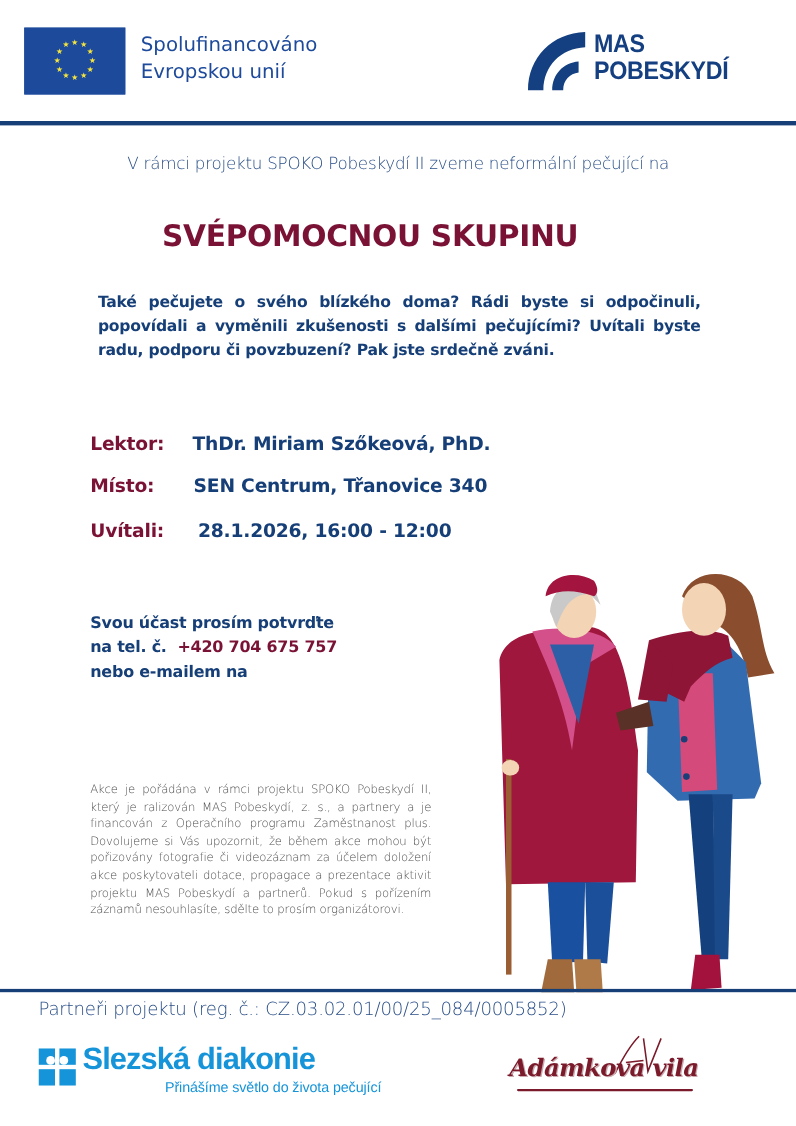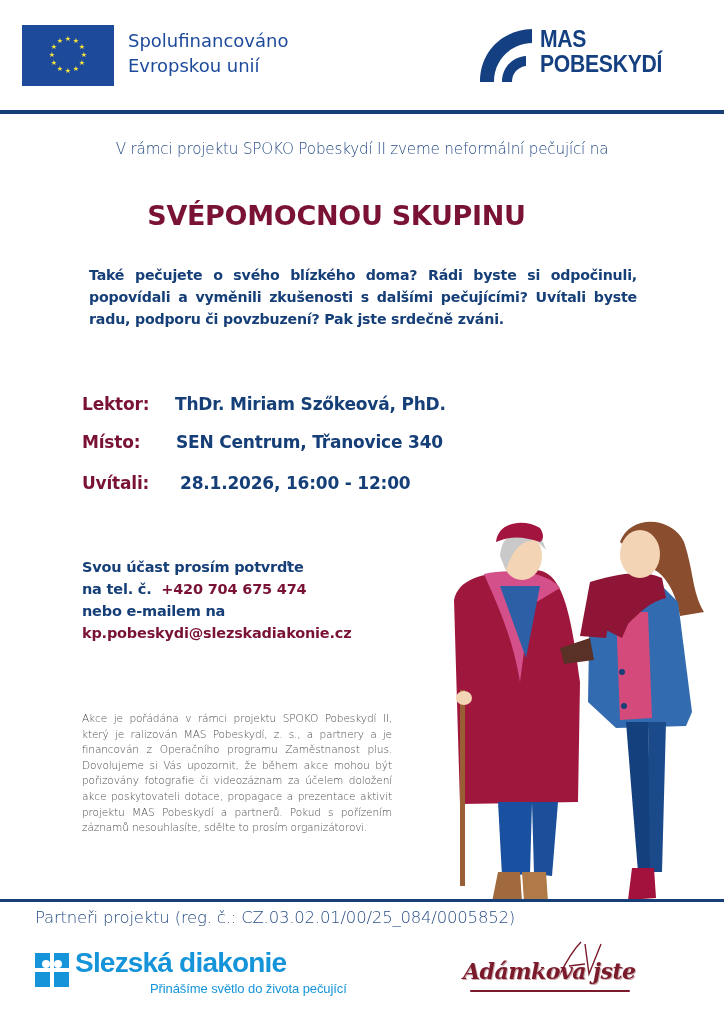--- a/index.html
+++ b/index.html
@@ -109,7 +109,7 @@
   <div>Svou účast prosím potvrďte</div>
   <div>
     <span>na tel. č.</span>&nbsp;
-    <span class="accent">+420 704 675 474</span>
+    <span class="accent">+420 704 675 757</span>
   </div>
   <div>nebo e-mailem na</div>
   <div class="accent">kp.pobeskydi@slezskadiakonie.cz</div>

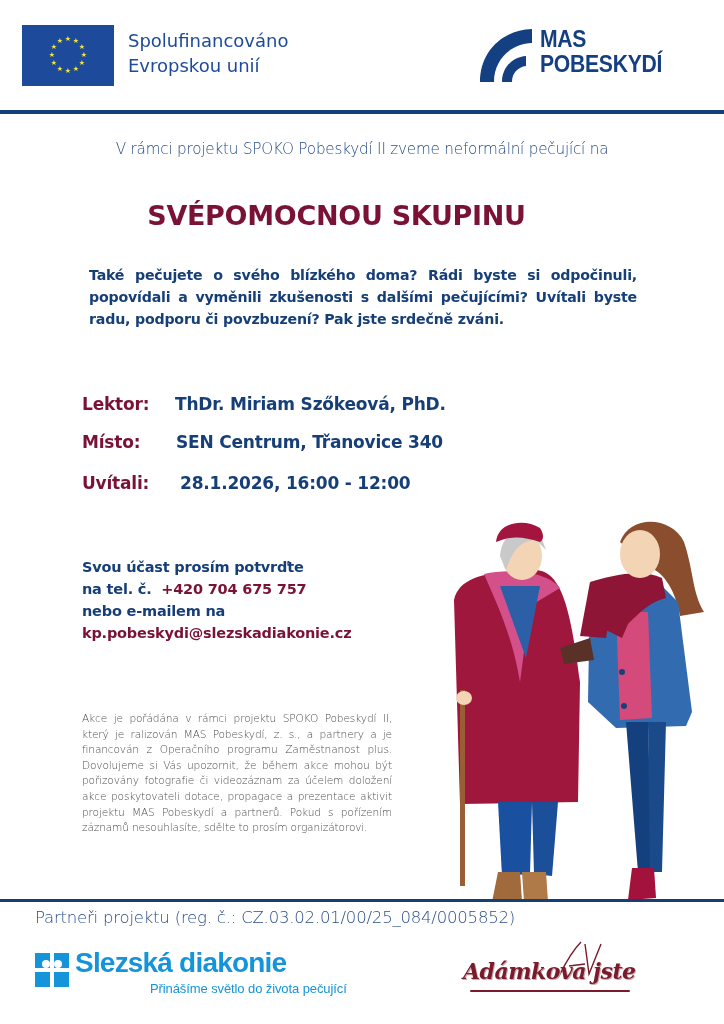--- a/index.html
+++ b/index.html
@@ -112,7 +112,6 @@
     <span class="accent">+420 704 675 757</span>
   </div>
   <div>nebo e-mailem na</div>
-  <div class="accent">kp.pobeskydi@slezskadiakonie.cz</div>
 </div>
 
 <div class="abs notice">Akce je pořádána v rámci projektu SPOKO Pobeskydí II, který je ralizován MAS Pobeskydí, z. s., a partnery a je financován z Operačního programu Zaměstnanost plus. Dovolujeme si Vás upozornit, že během akce mohou být pořizovány fotografie či videozáznam za účelem doložení akce poskytovateli dotace, propagace a prezentace aktivit projektu MAS Pobeskydí a partnerů. Pokud s pořízením záznamů nesouhlasíte, sdělte to prosím organizátorovi.</div>

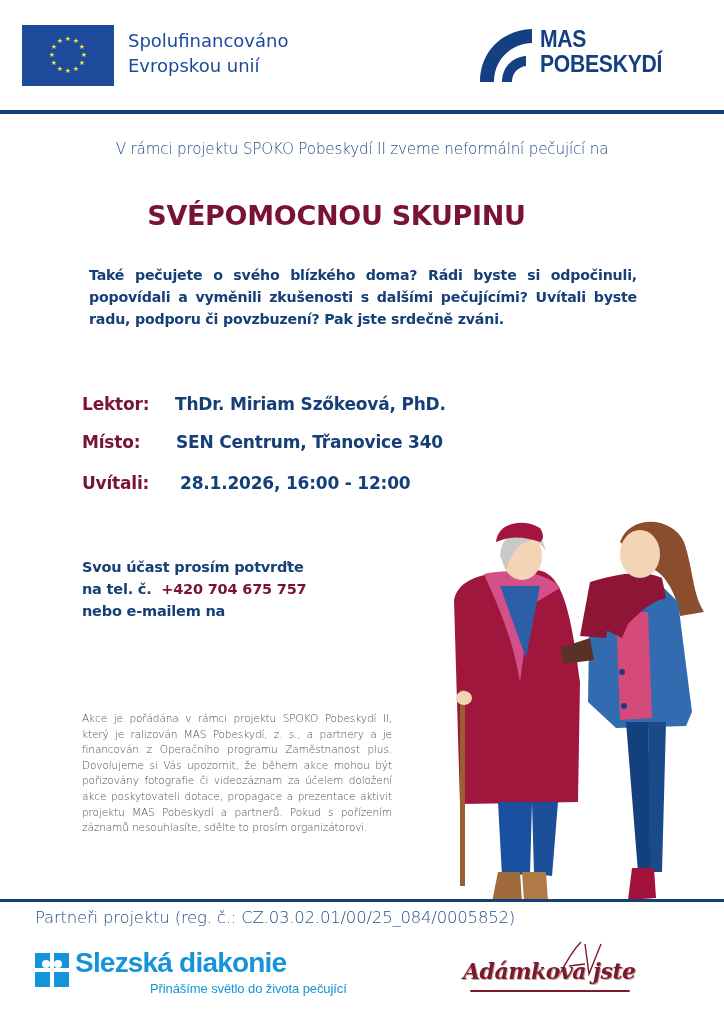--- a/index.html
+++ b/index.html
@@ -176,7 +176,7 @@
   <svg style="position:absolute;left:95px;top:0;width:50px;height:40px;" viewBox="0 0 50 40">
     <path d="M4 36 C10 24 18 10 26 2 M14 26 L30 24 M30 4 L34 34 L46 4" stroke="#7a1a2a" stroke-width="1.4" fill="none"></path>
   </svg>
-  <div class="av-text">Adámkova jste</div>
+  <div class="av-text">Adámkova vila</div>
   <div style="position:absolute;left:10px;top:50px;width:160px;height:2px;background:#7a1a2a;border-radius:2px;"></div>
 </div>
 

